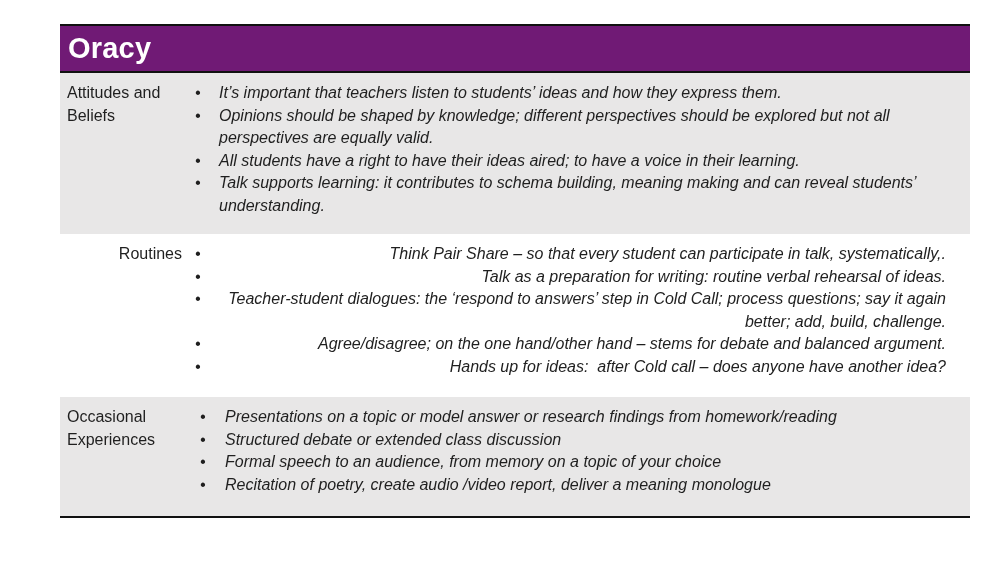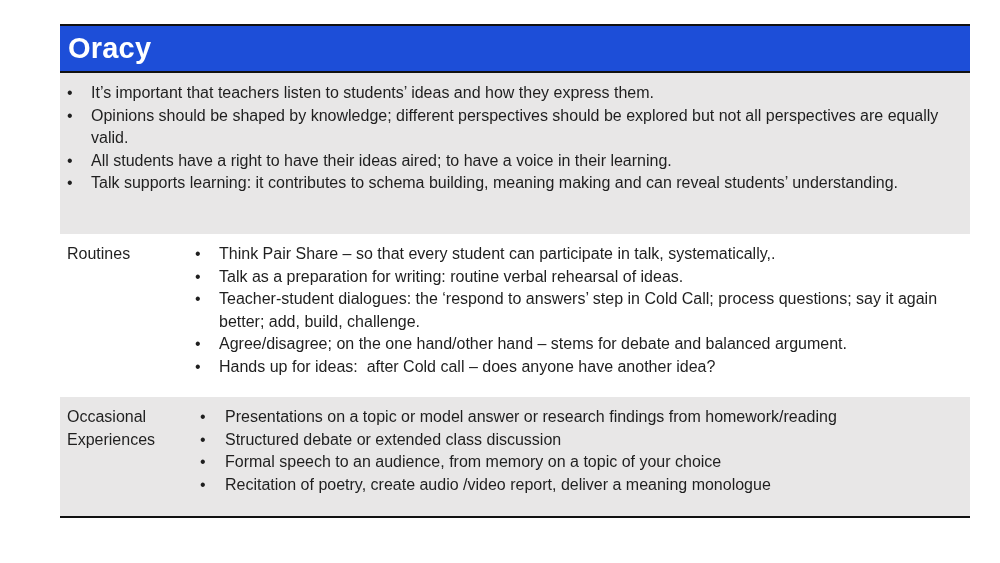--- a/index.html
+++ b/index.html
@@ -18,7 +18,7 @@
     color: #1f1f1f;
   }
   .table-header {
-    background: #1d4ed8;
+    background: #701a75;
     border-bottom: 2px solid #111111;
     height: 47px;
     display: flex;

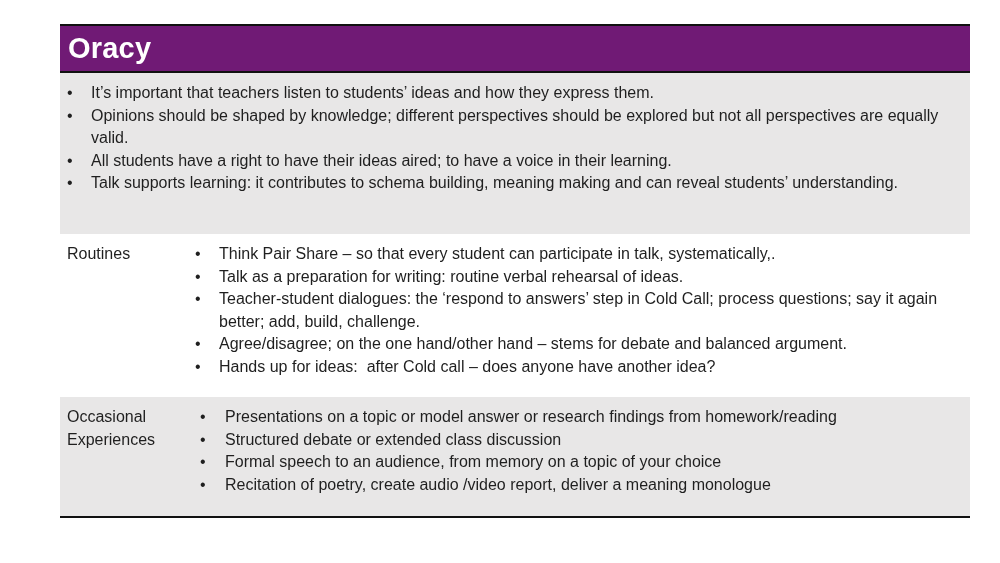--- a/index.html
+++ b/index.html
@@ -75,6 +75,7 @@
   </div>
 
   <div class="table-row row-0 row-alt">
+    <div class="col-label">Attitudes and Beliefs</div>
     <div class="col-content">
       <ul class="bullets">
         <li>It’s important that teachers listen to students’ ideas and how they express them.</li>

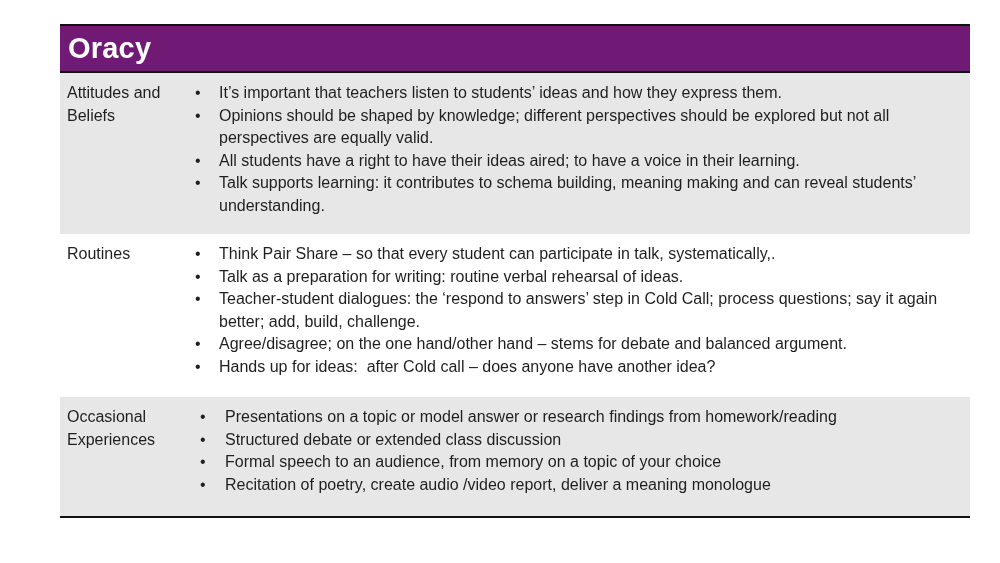--- a/index.html
+++ b/index.html
@@ -49,6 +49,7 @@
     padding: 9px 24px 0 0;
     font-size: 16px;
     line-height: 22.5px;
+    font-style: italic;
   }
   ul.bullets { list-style: none; }
   ul.bullets li {

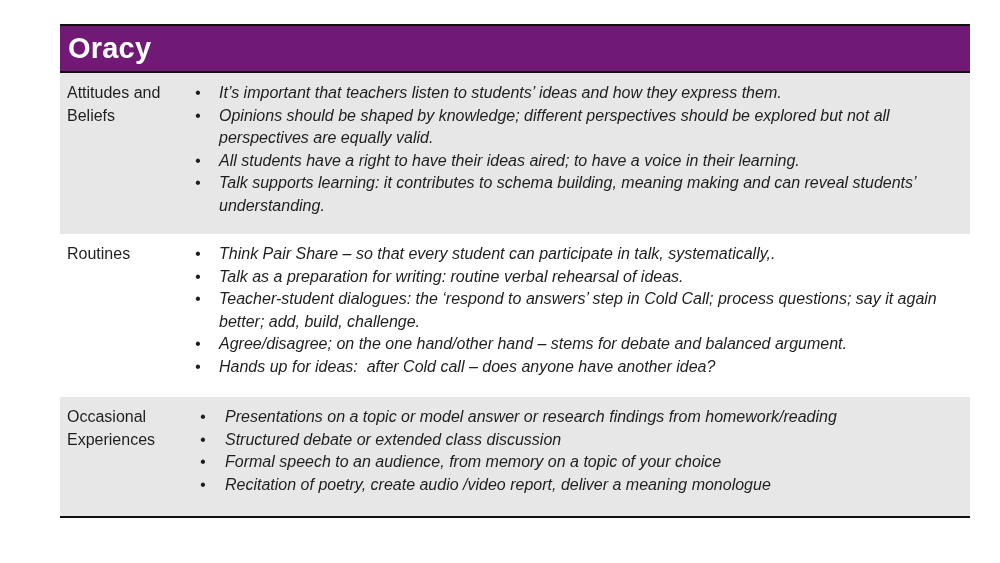--- a/index.html
+++ b/index.html
@@ -35,7 +35,7 @@
   .row-alt { background: #E8E7E7; }
   .row-plain { background: #ffffff; }
   .row-0 { min-height: 161px; }
-  .row-1 { min-height: 163px; }
+  .row-1 { min-height: 163px; text-align: right; }
   .row-2 { min-height: 119px; }
   .col-label {
     width: 128px;

